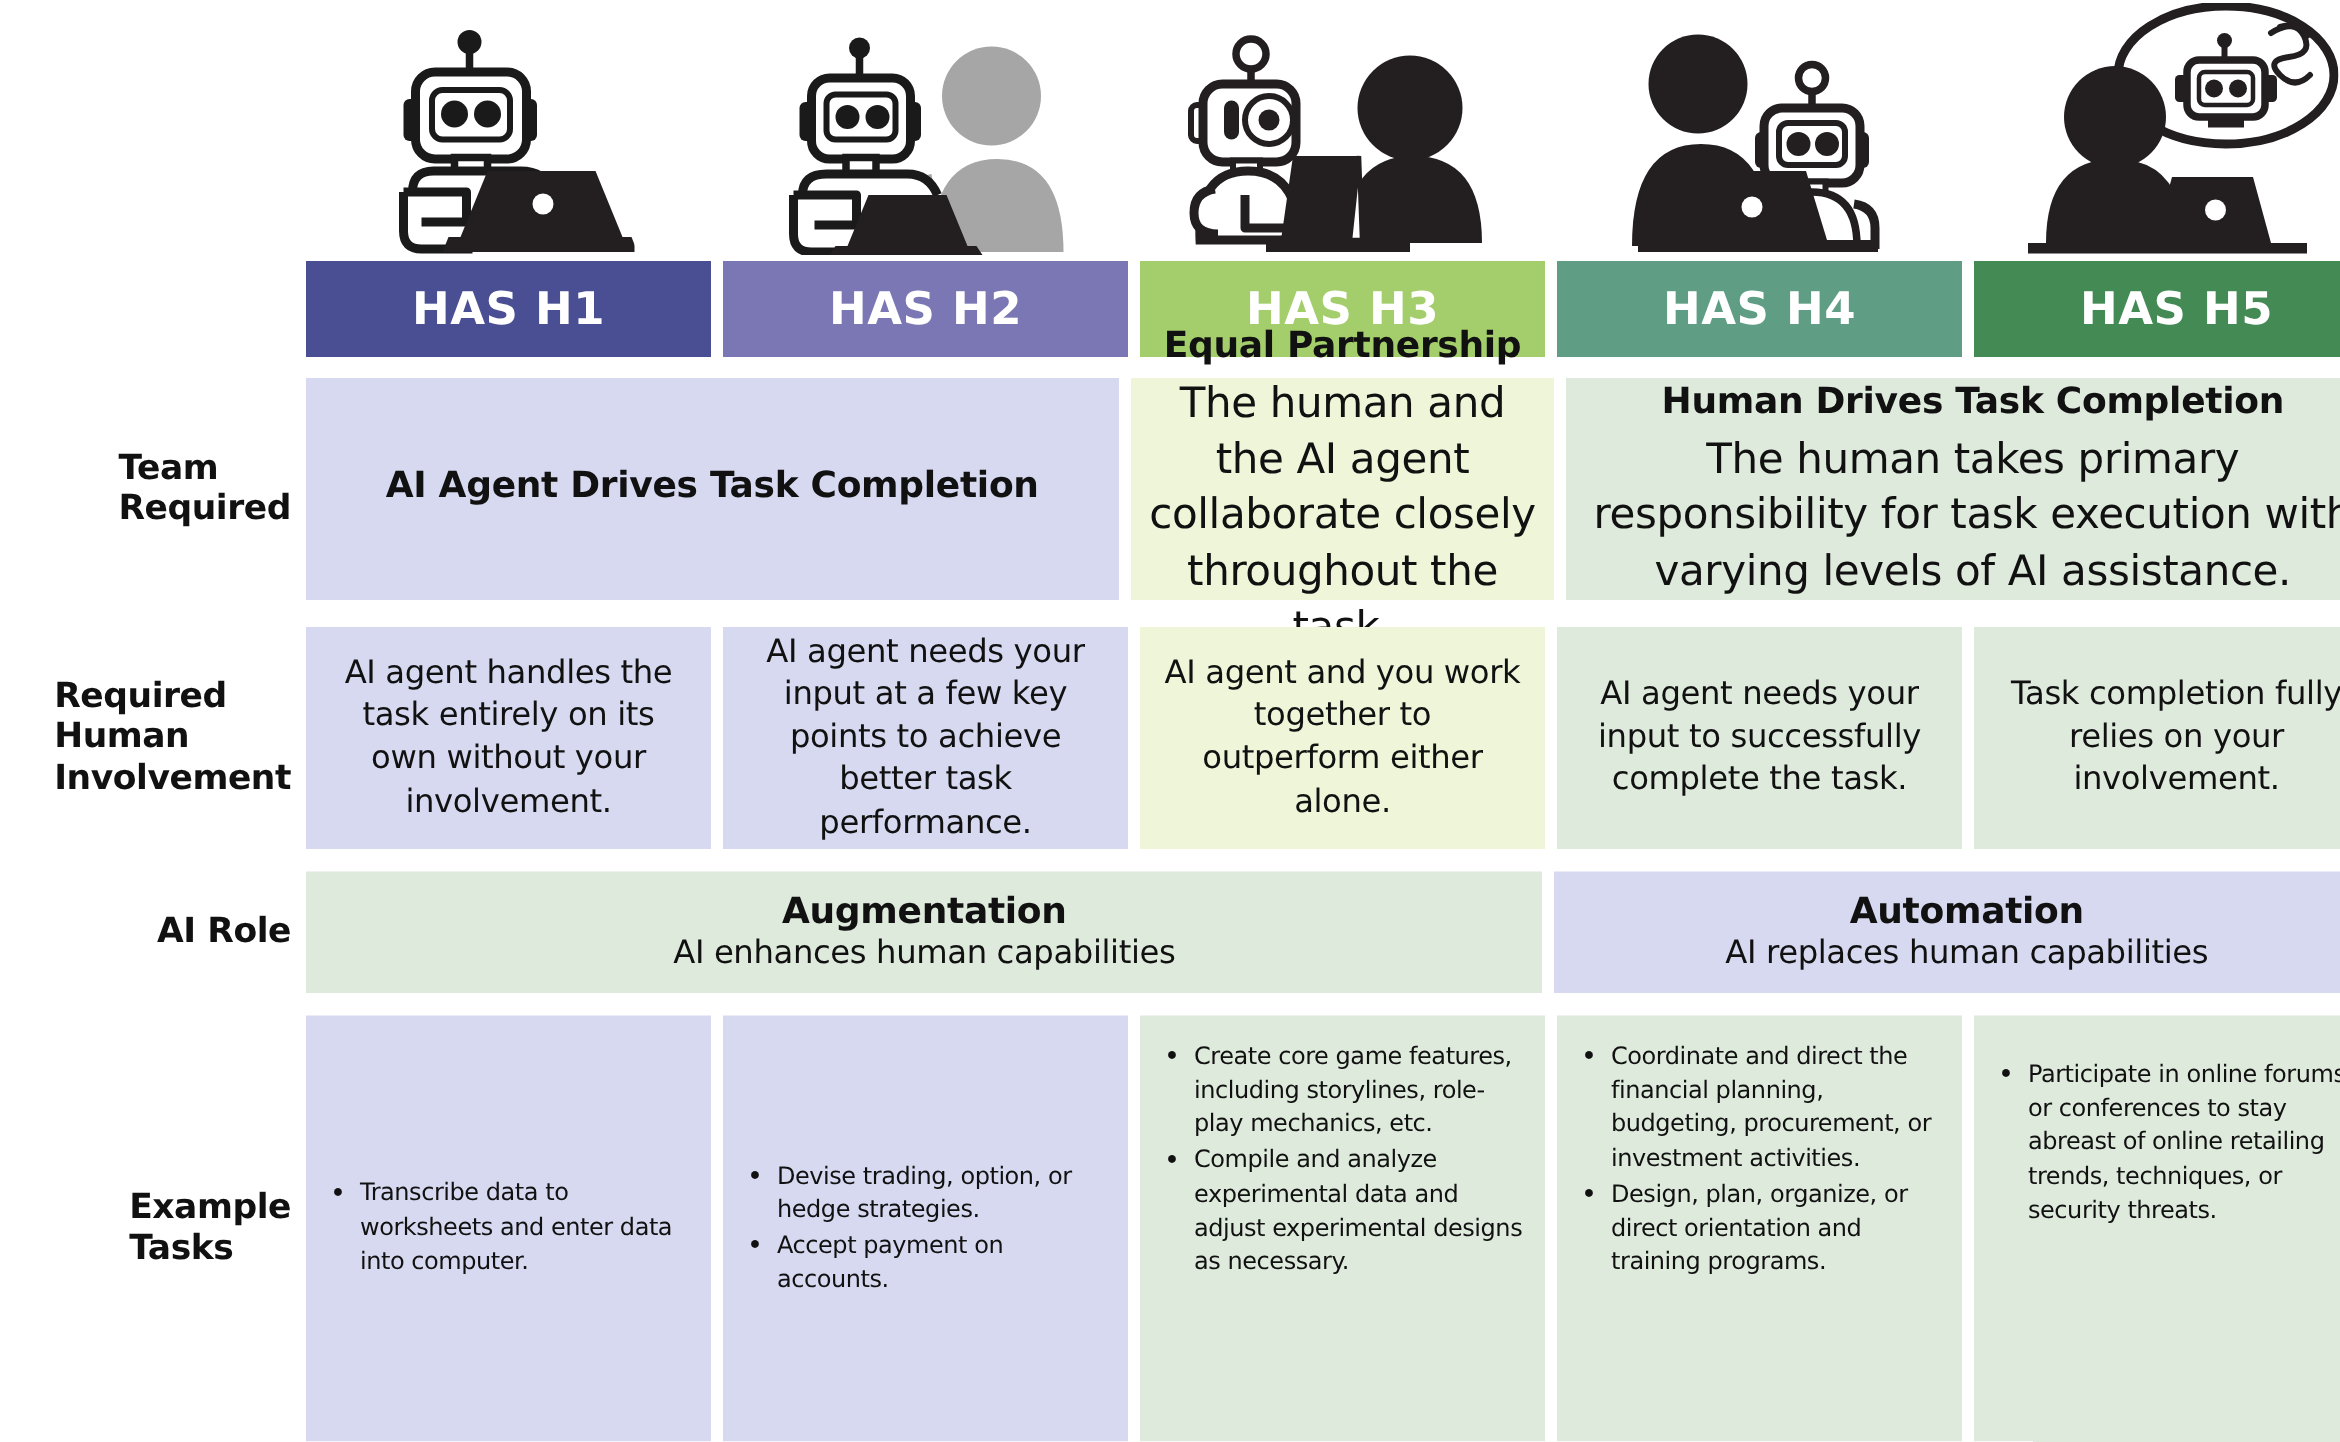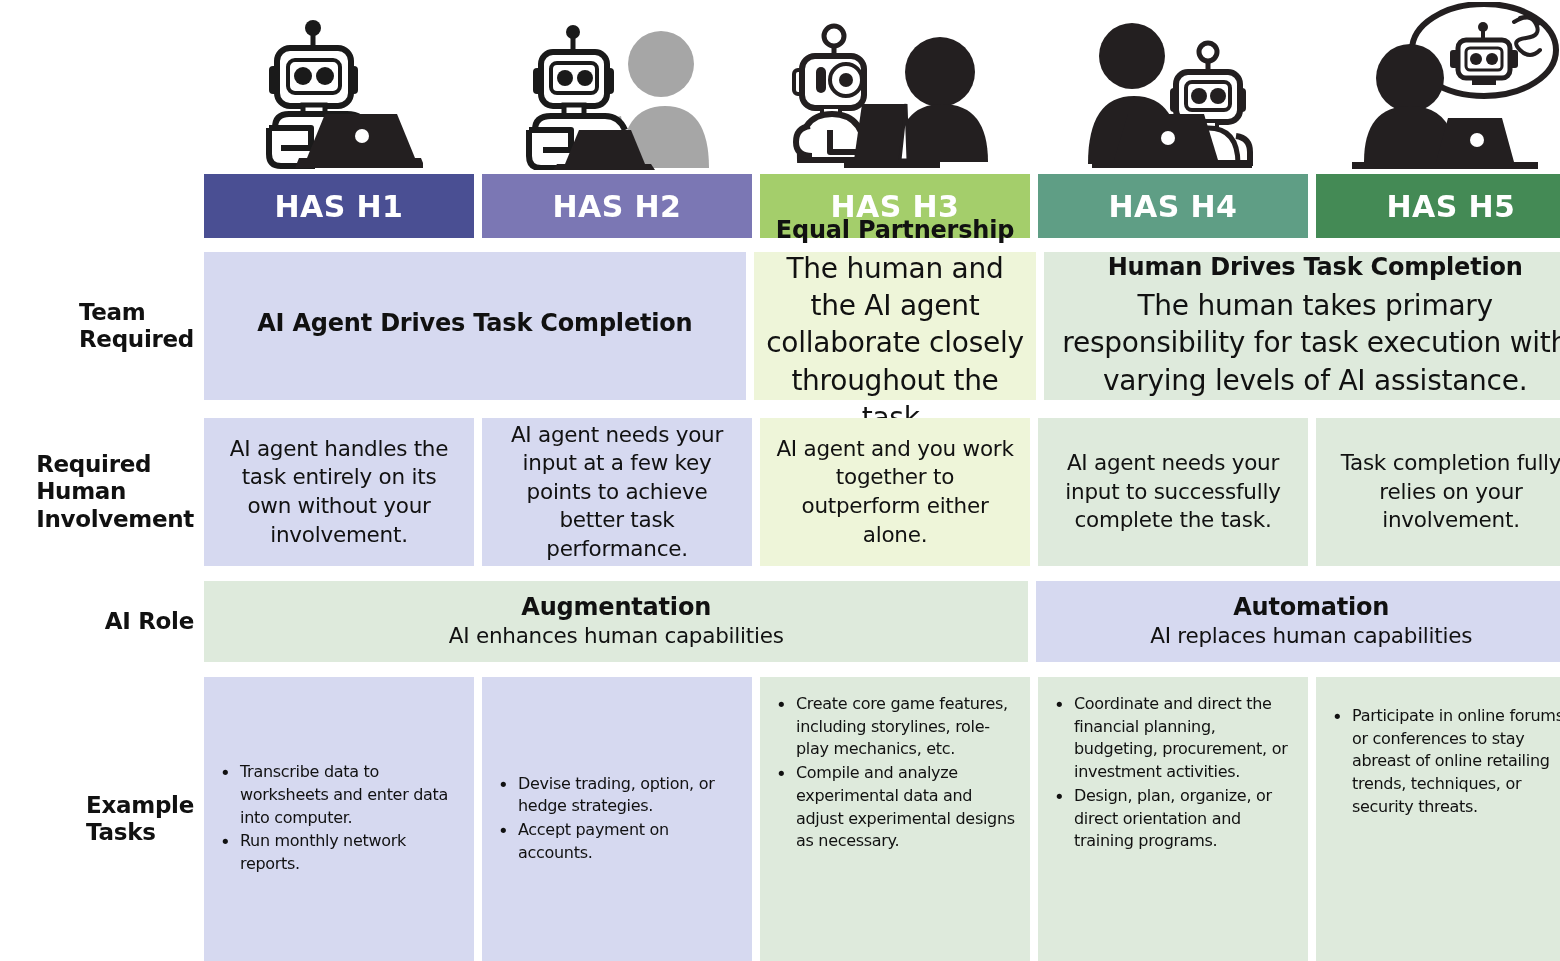--- a/index.html
+++ b/index.html
@@ -419,7 +419,6 @@
       <div class="cell tasks v-center" style="flex:1 1 0;background:#D6D9F0">
         <ul>
           <li>Transcribe data to worksheets and enter data into computer.</li>
-          <li>Run monthly network reports.</li>
         </ul>
       </div>
 

